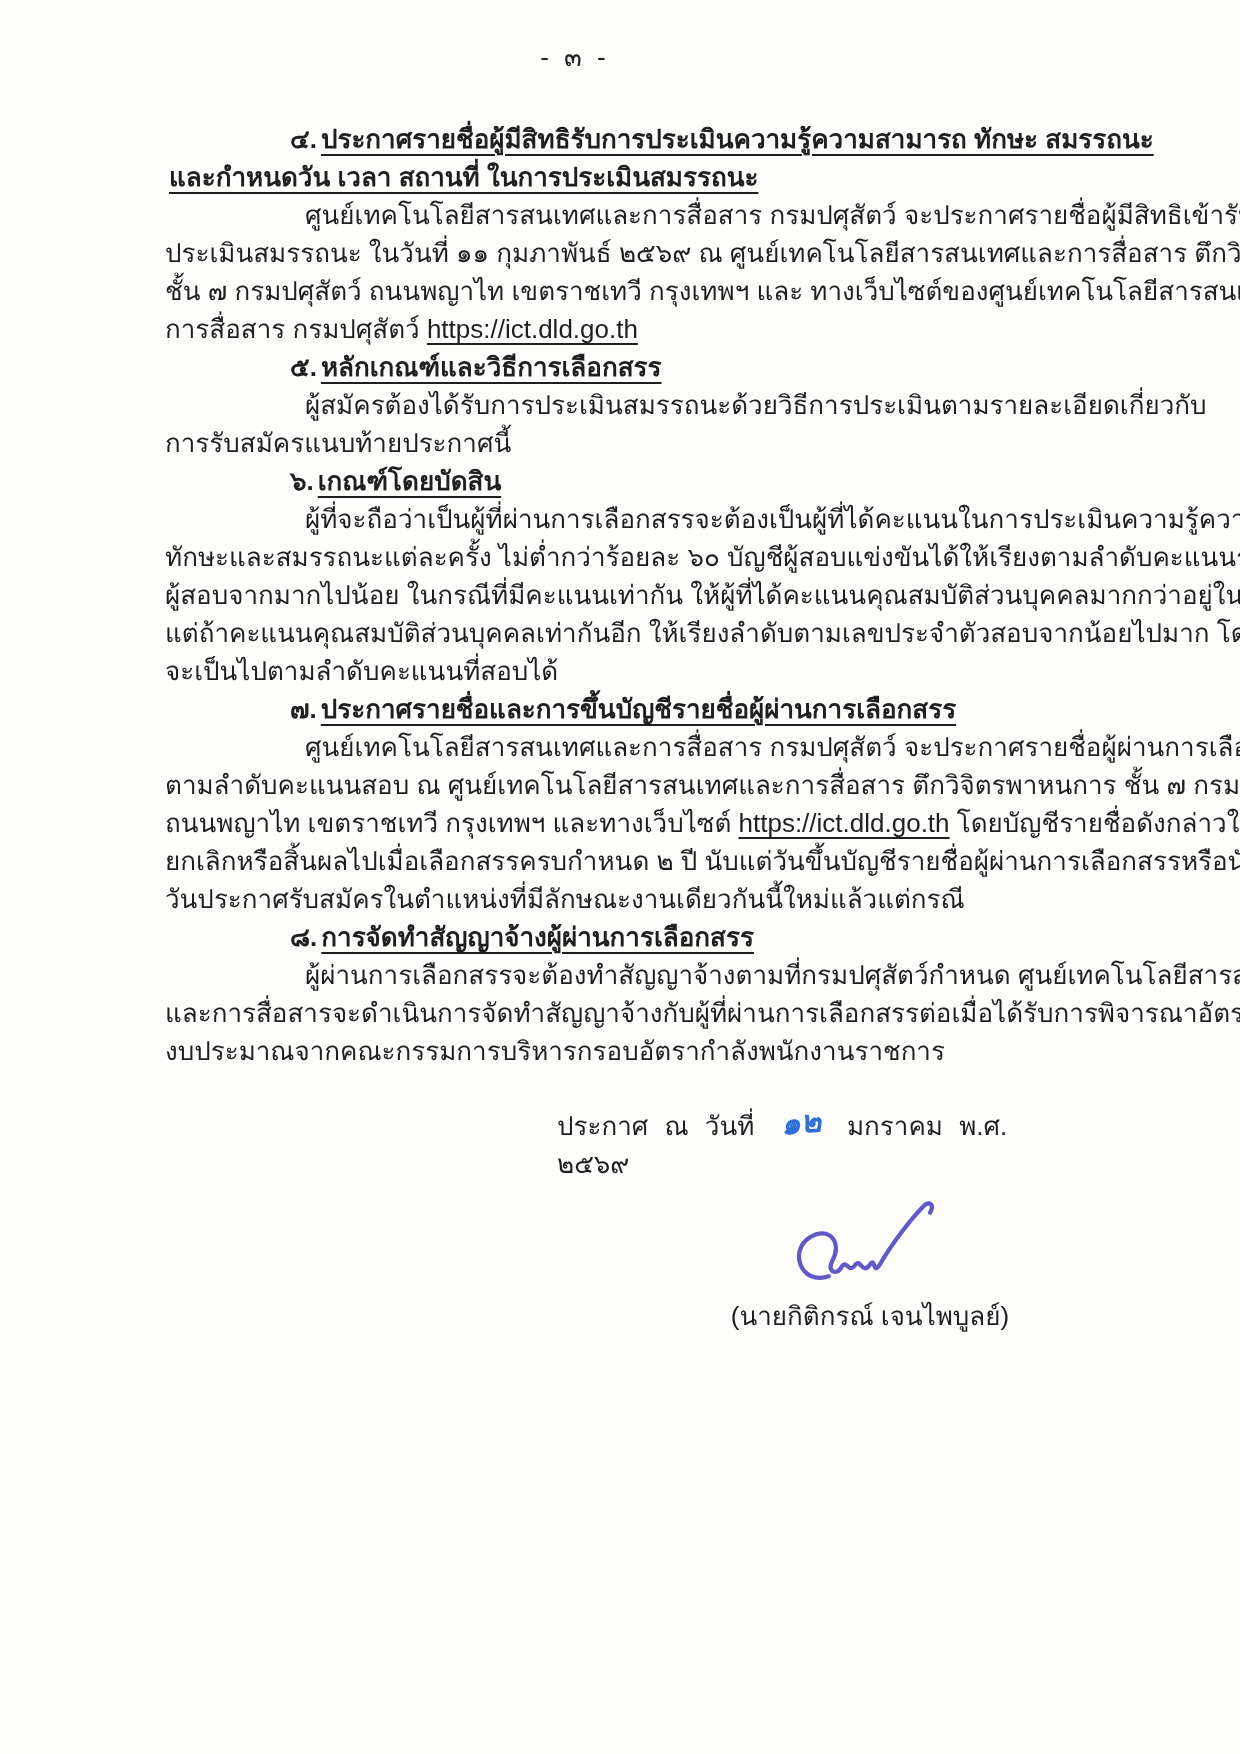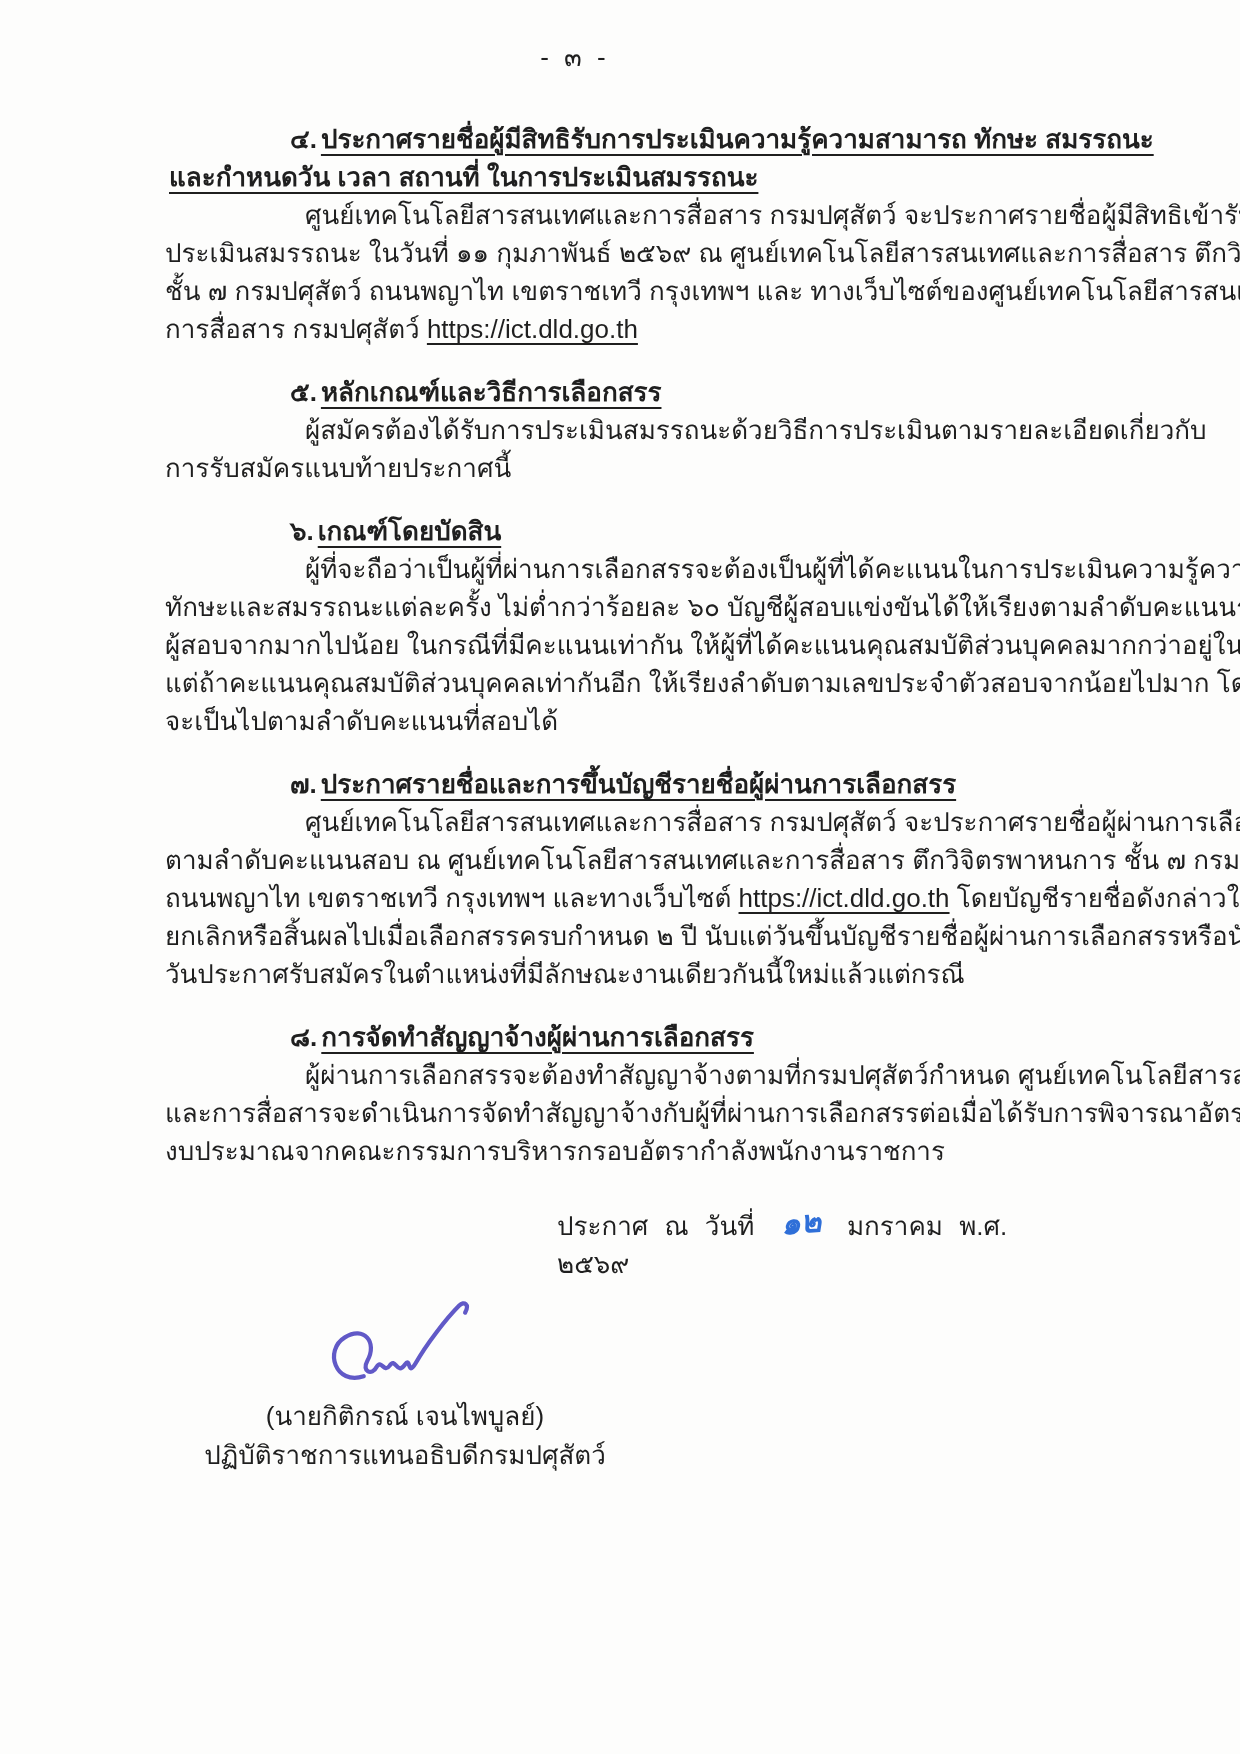--- a/index.html
+++ b/index.html
@@ -15,7 +15,7 @@
   }
   .content { position:absolute; left:165px; top:38px; width:915px; }
   .page-number { text-align:center; padding-right:95px; letter-spacing:4px; }
-  .section { margin-top:25px; }
+  .section { margin-top:0; }
   .section:first-child { margin-top:44px; }
   .line { white-space:nowrap; }
   .line.h  { margin-left:125px; font-weight:700; }

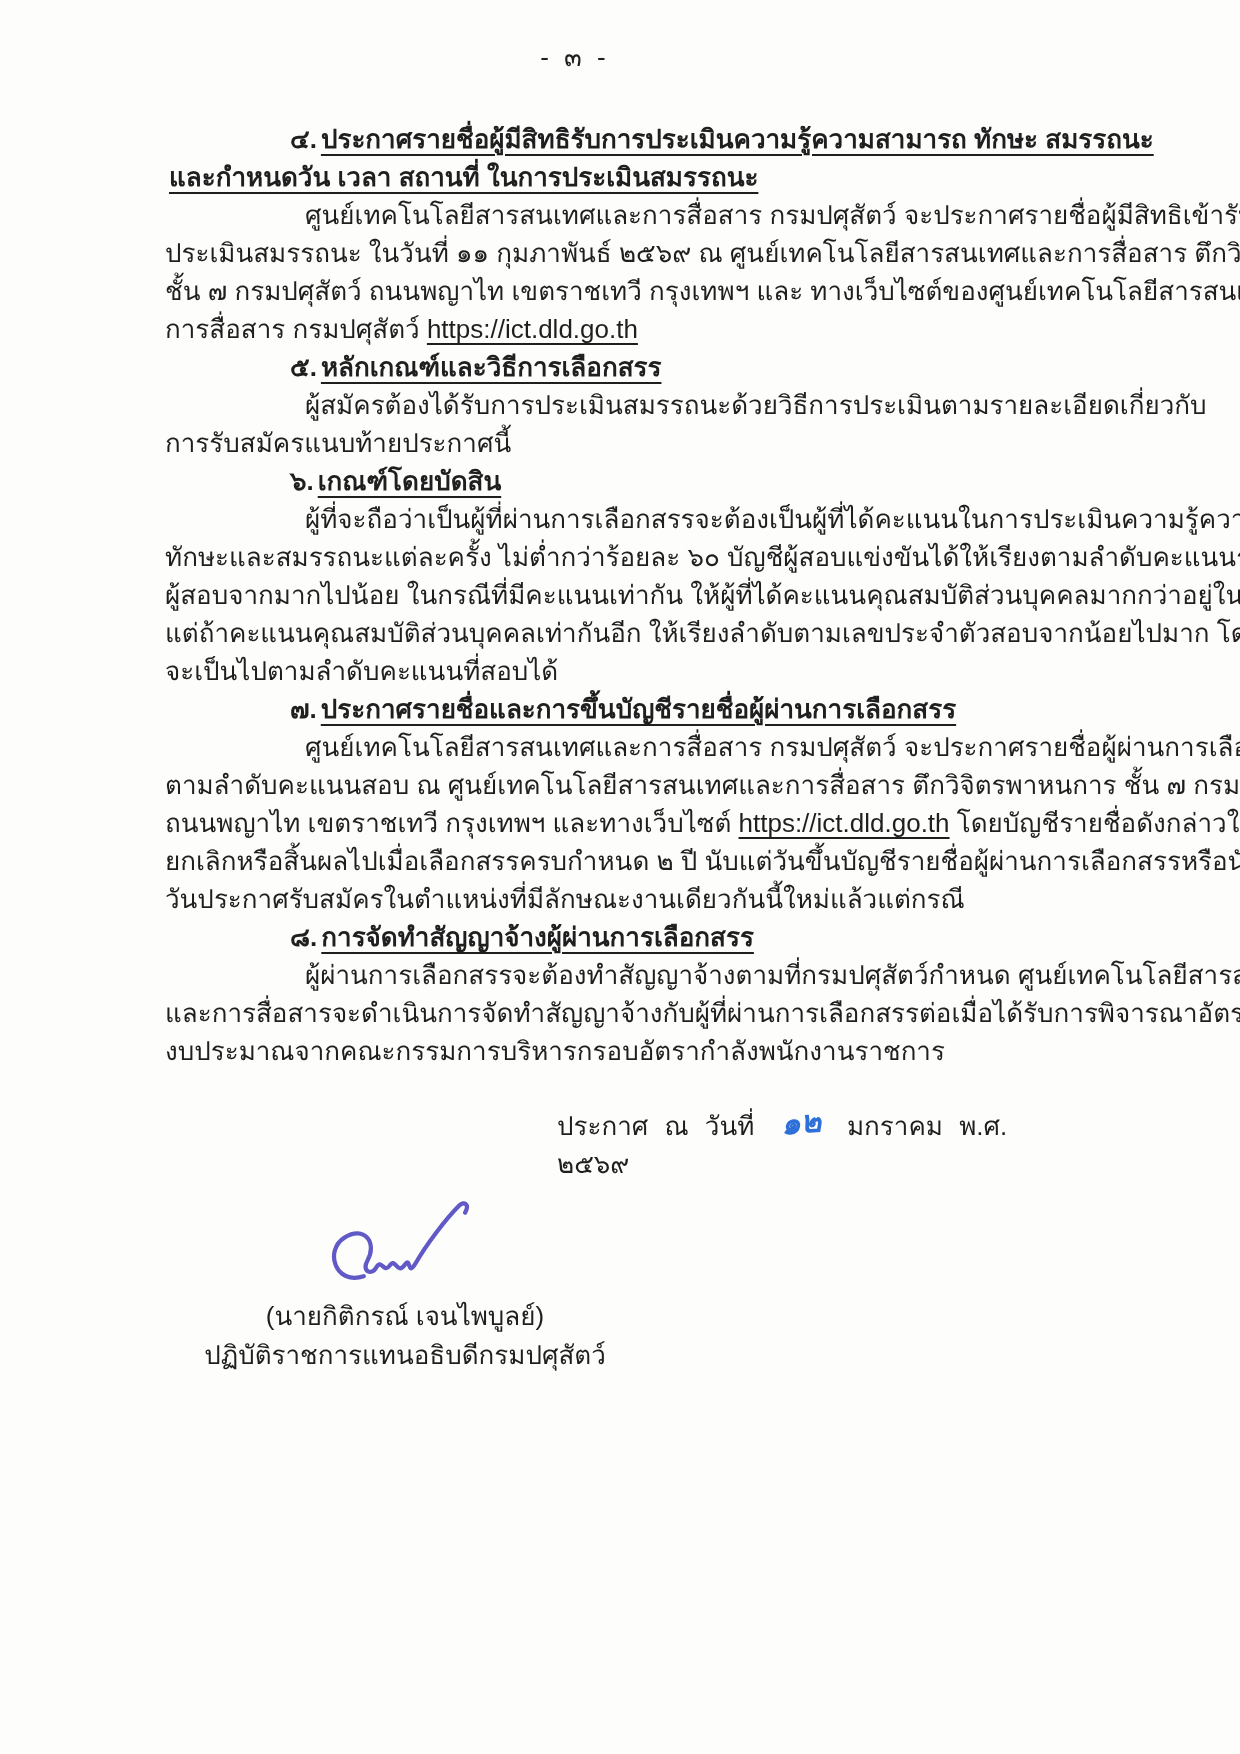--- a/index.html
+++ b/index.html
@@ -32,7 +32,7 @@
     font-size:31px; font-weight:700; font-style:italic;
     transform:rotate(-5deg) translateY(-2px);
   }
-  .sig-block { margin-top:6px; width:480px; text-align:center; }
+  .sig-block { margin-top:6px; margin-left:465px; width:480px; text-align:center; }
   .sig { display:block; margin:0 auto -4px auto; width:250px; height:112px; }
   .sig-name, .sig-title { line-height:39px; }
 </style>

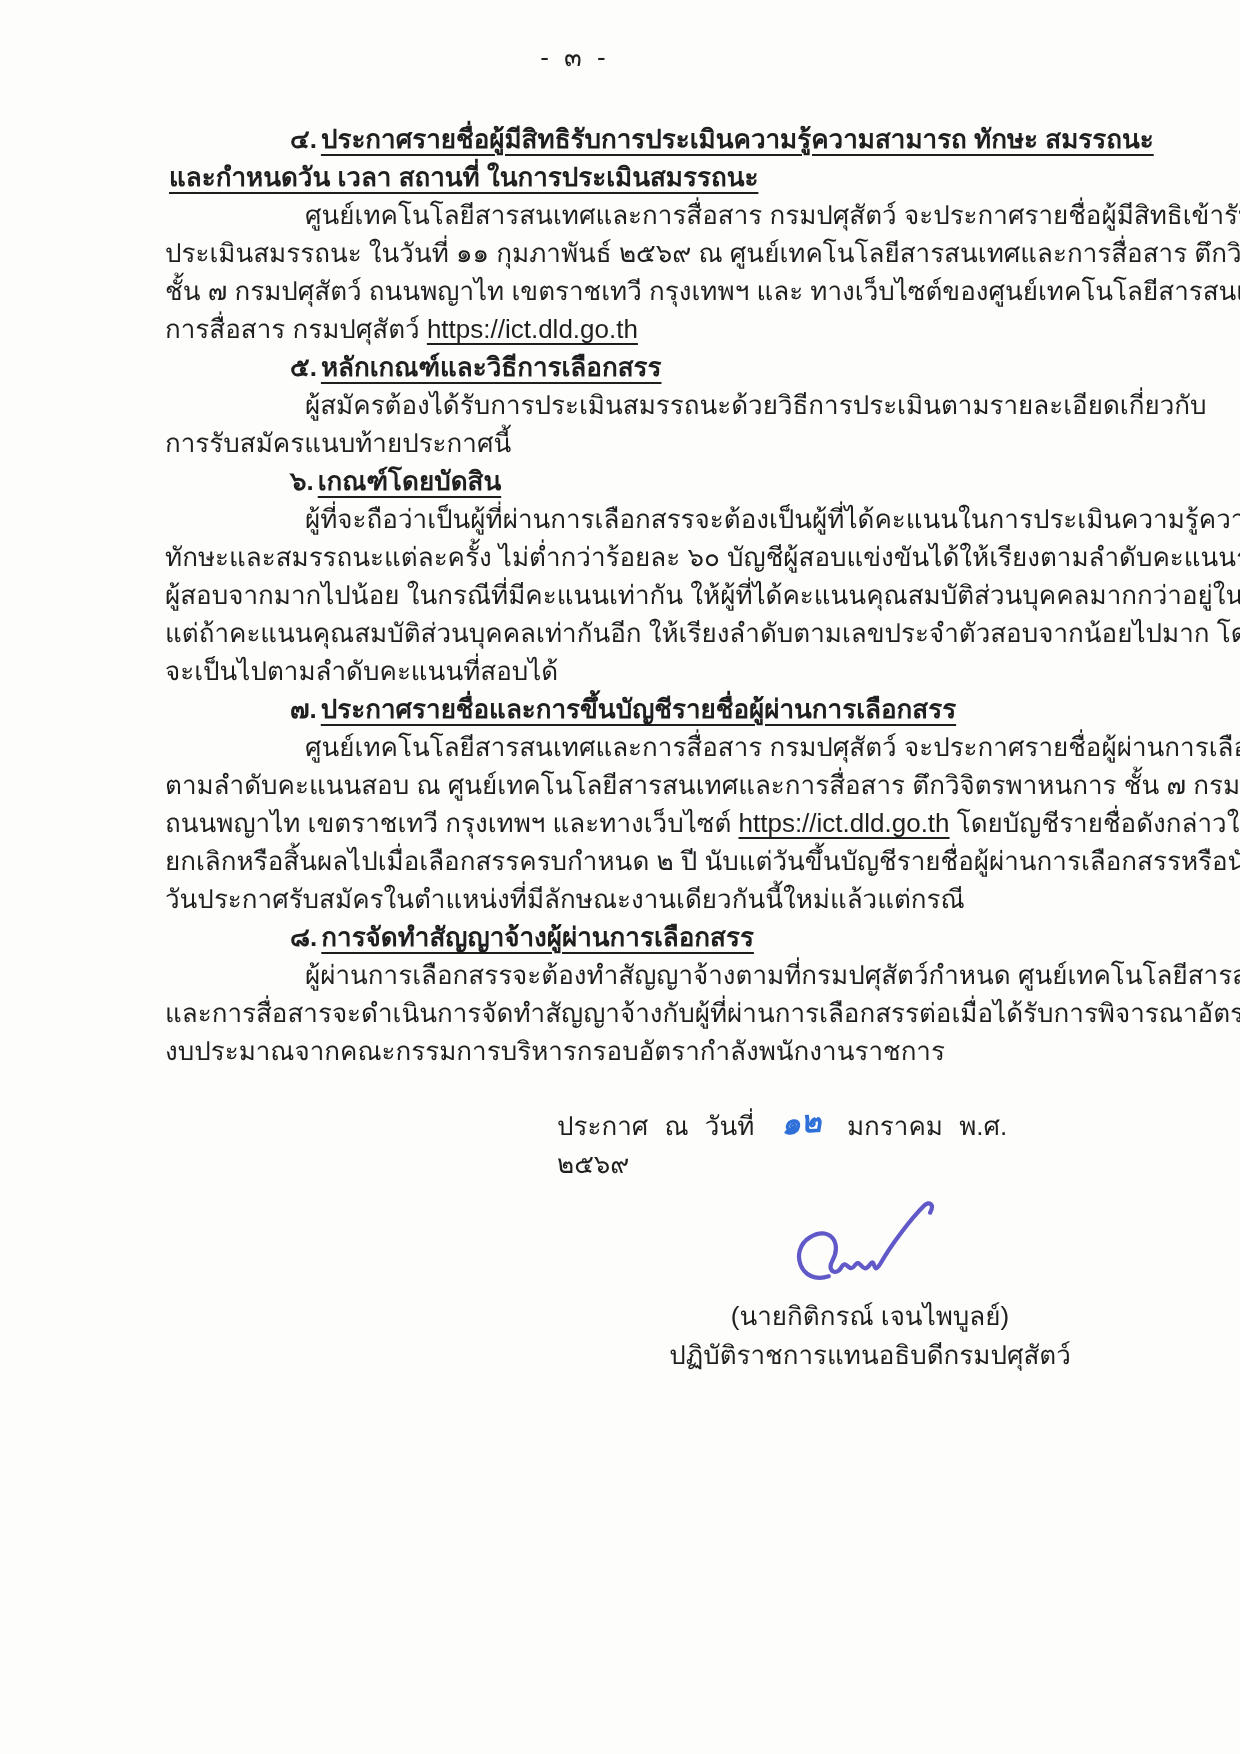--- a/index.html
+++ b/index.html
@@ -93,7 +93,6 @@
         <path id="sig-path" d="M 50 74 C 26 82, 16 52, 34 41 C 50 31, 62 45, 53 61 C 48 70, 57 74, 61 66 C 65 59, 67 72, 72 65 C 77 57, 78 74, 85 64 C 90 57, 87 75, 94 63 C 103 47, 120 25, 131 14 C 135 10, 140 13, 136 20" stroke="#6159c7" stroke-width="3.6" stroke-linecap="round" stroke-linejoin="round"></path>
       </svg>
       <div class="sig-name">(นายกิติกรณ์ เจนไพบูลย์)</div>
-      <div class="sig-title">ปฏิบัติราชการแทนอธิบดีกรมปศุสัตว์</div>
     </div>
 
   </div>

